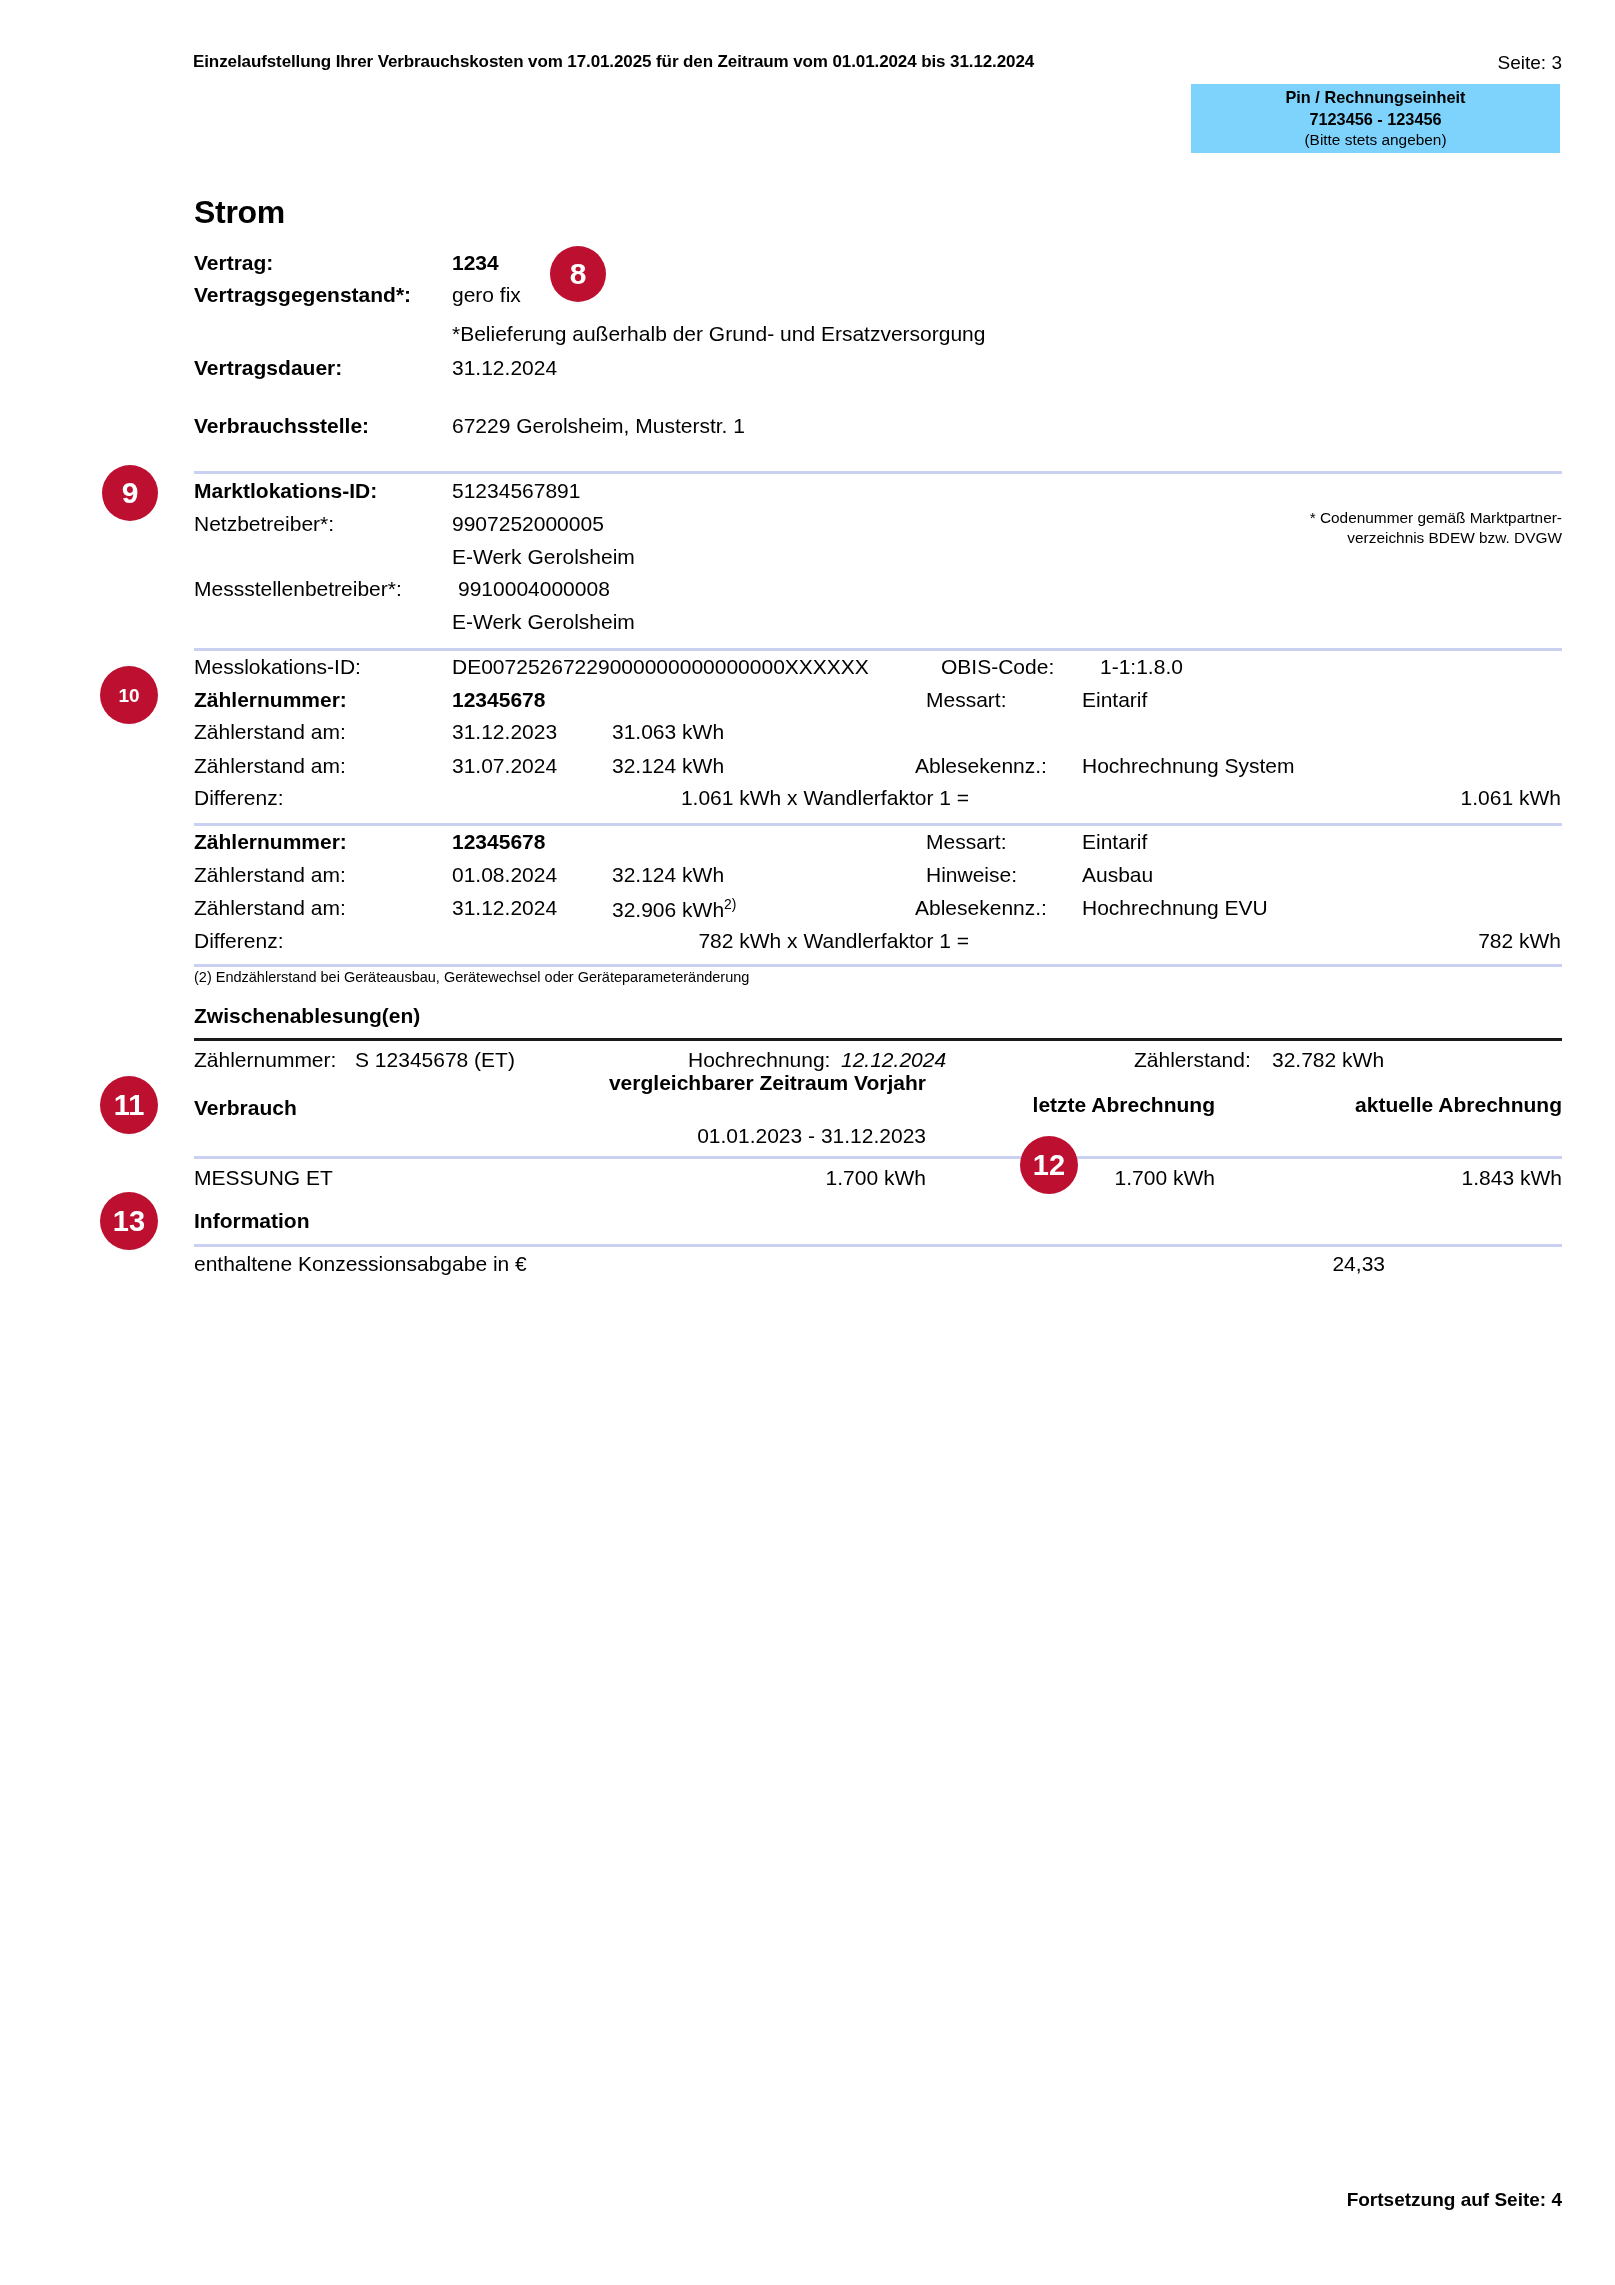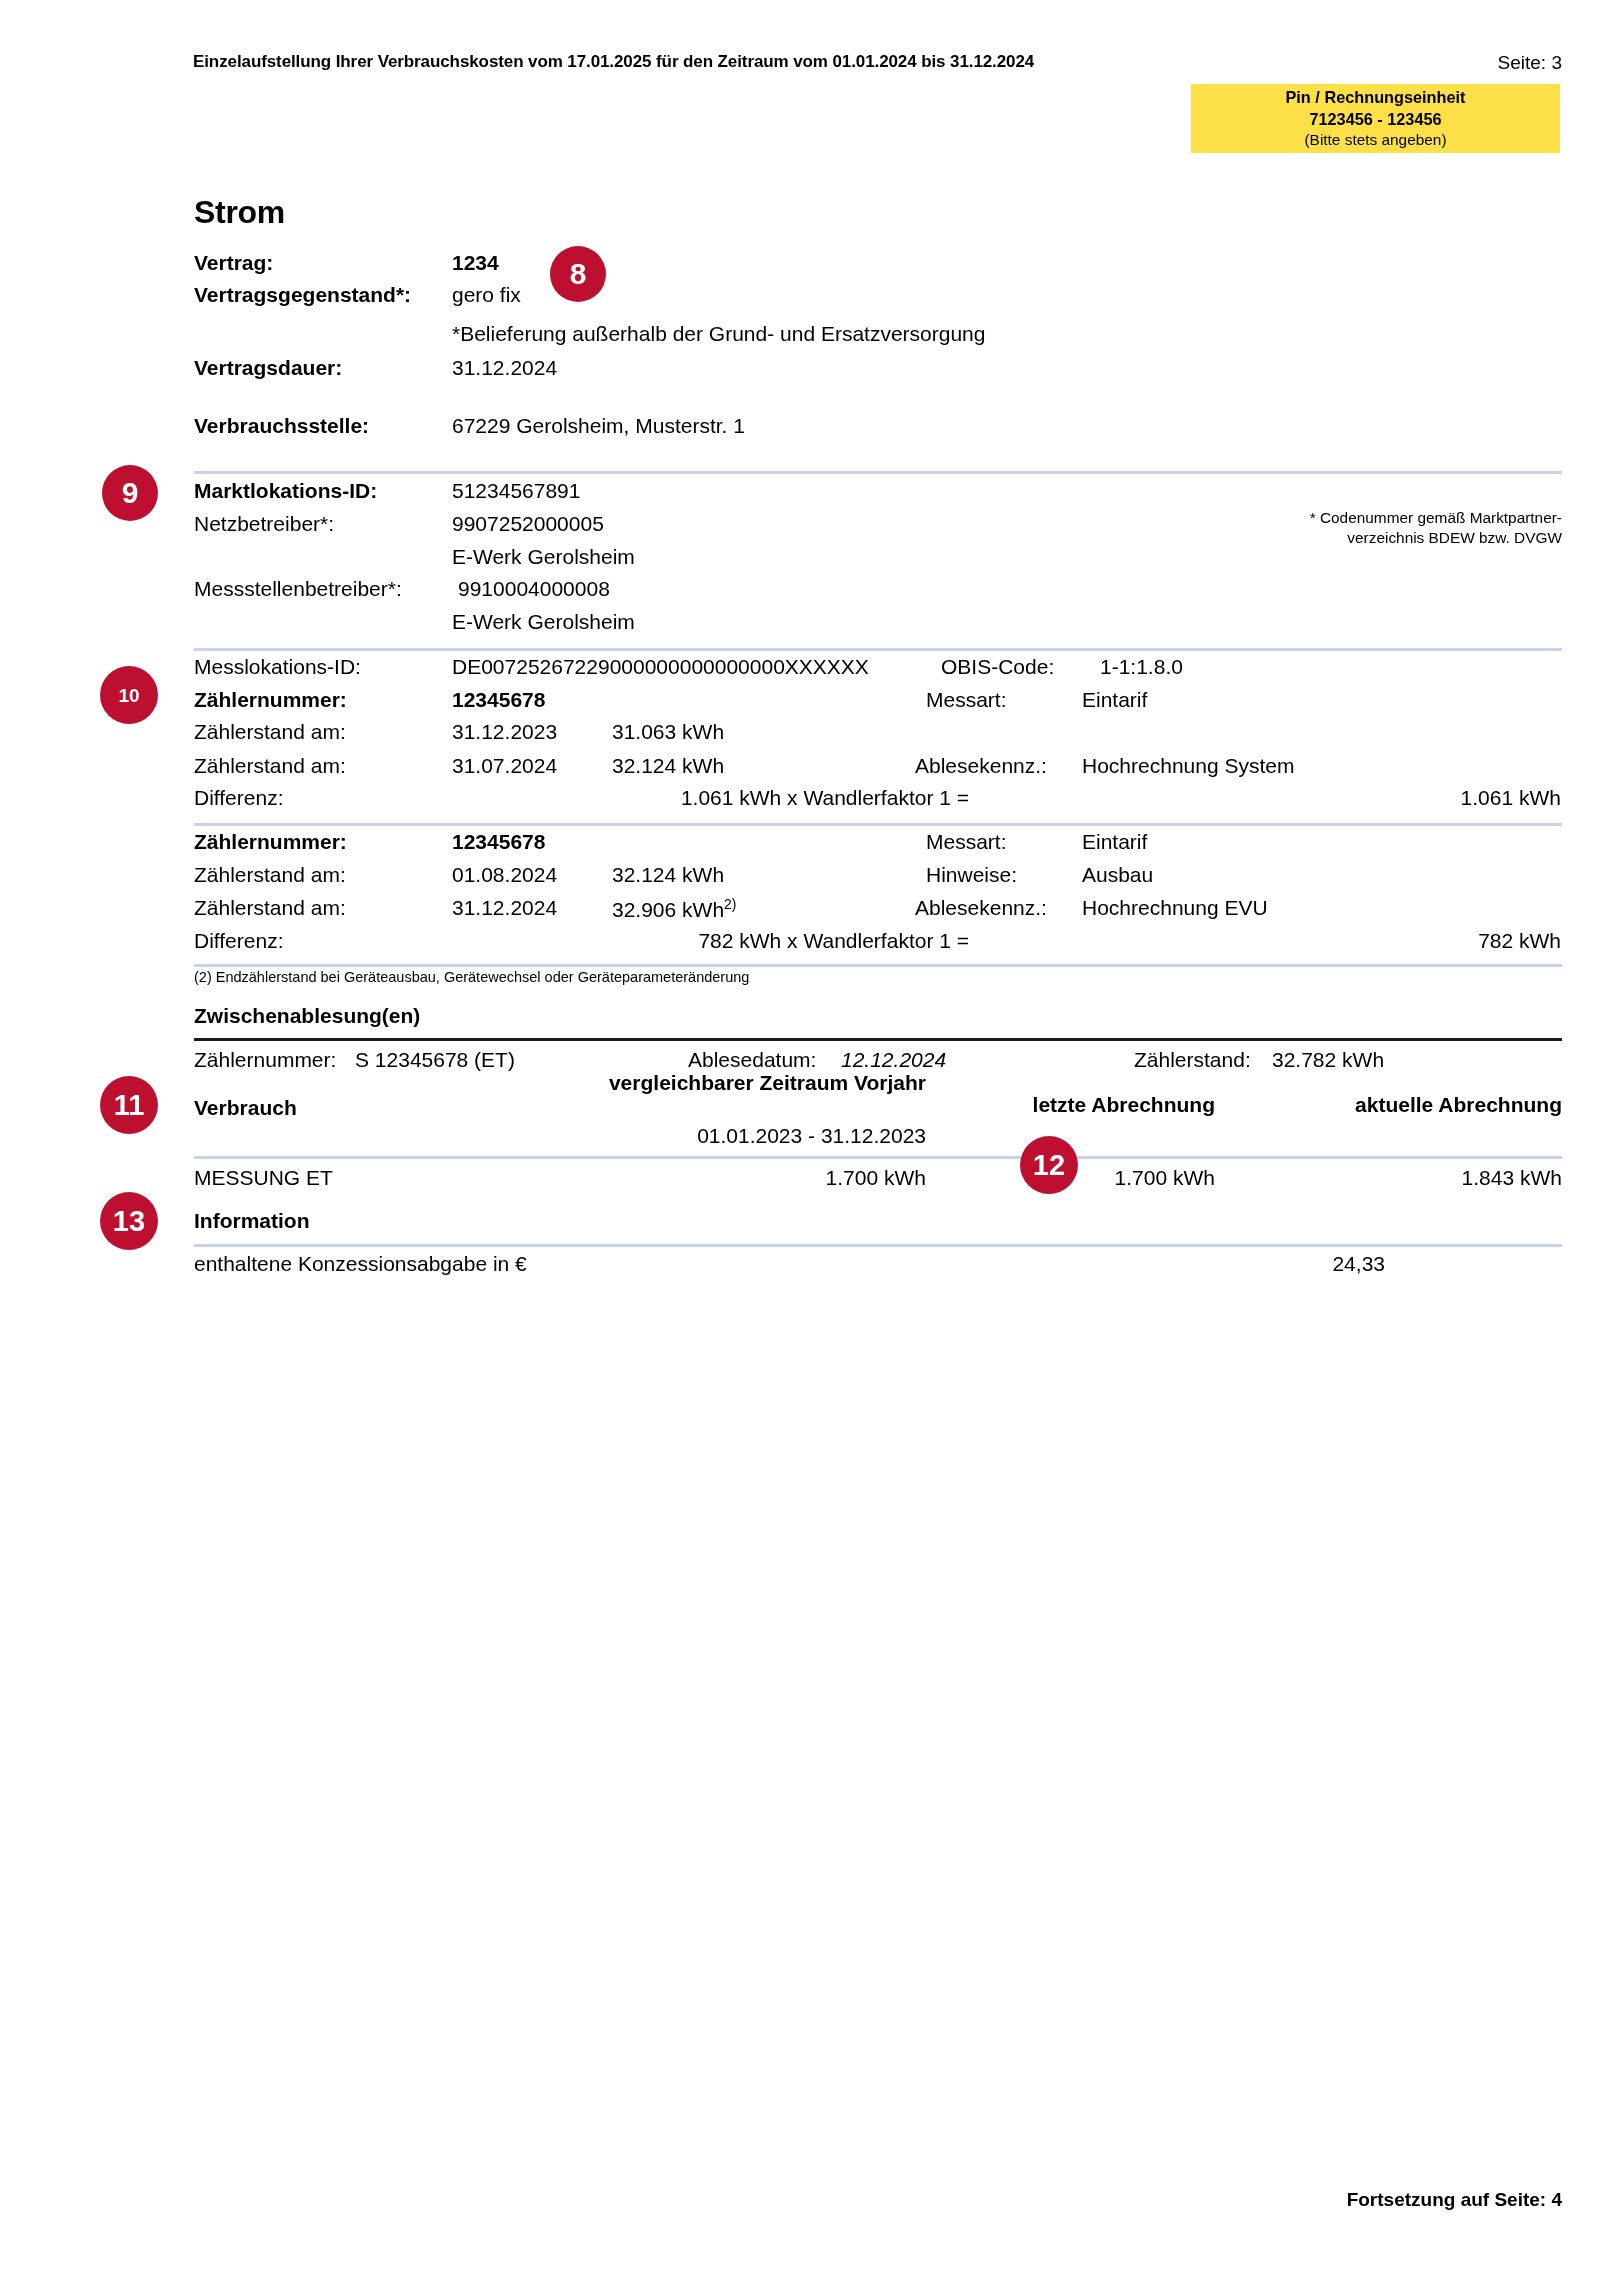--- a/index.html
+++ b/index.html
@@ -27,7 +27,7 @@
   }
   #pin-box{
     left:1191px;top:84px;width:369px;height:69px;
-    background:#fde047;
+    background:#7dd3fc;
     display:flex;flex-direction:column;align-items:center;justify-content:center;
     gap:2.7px;
   }

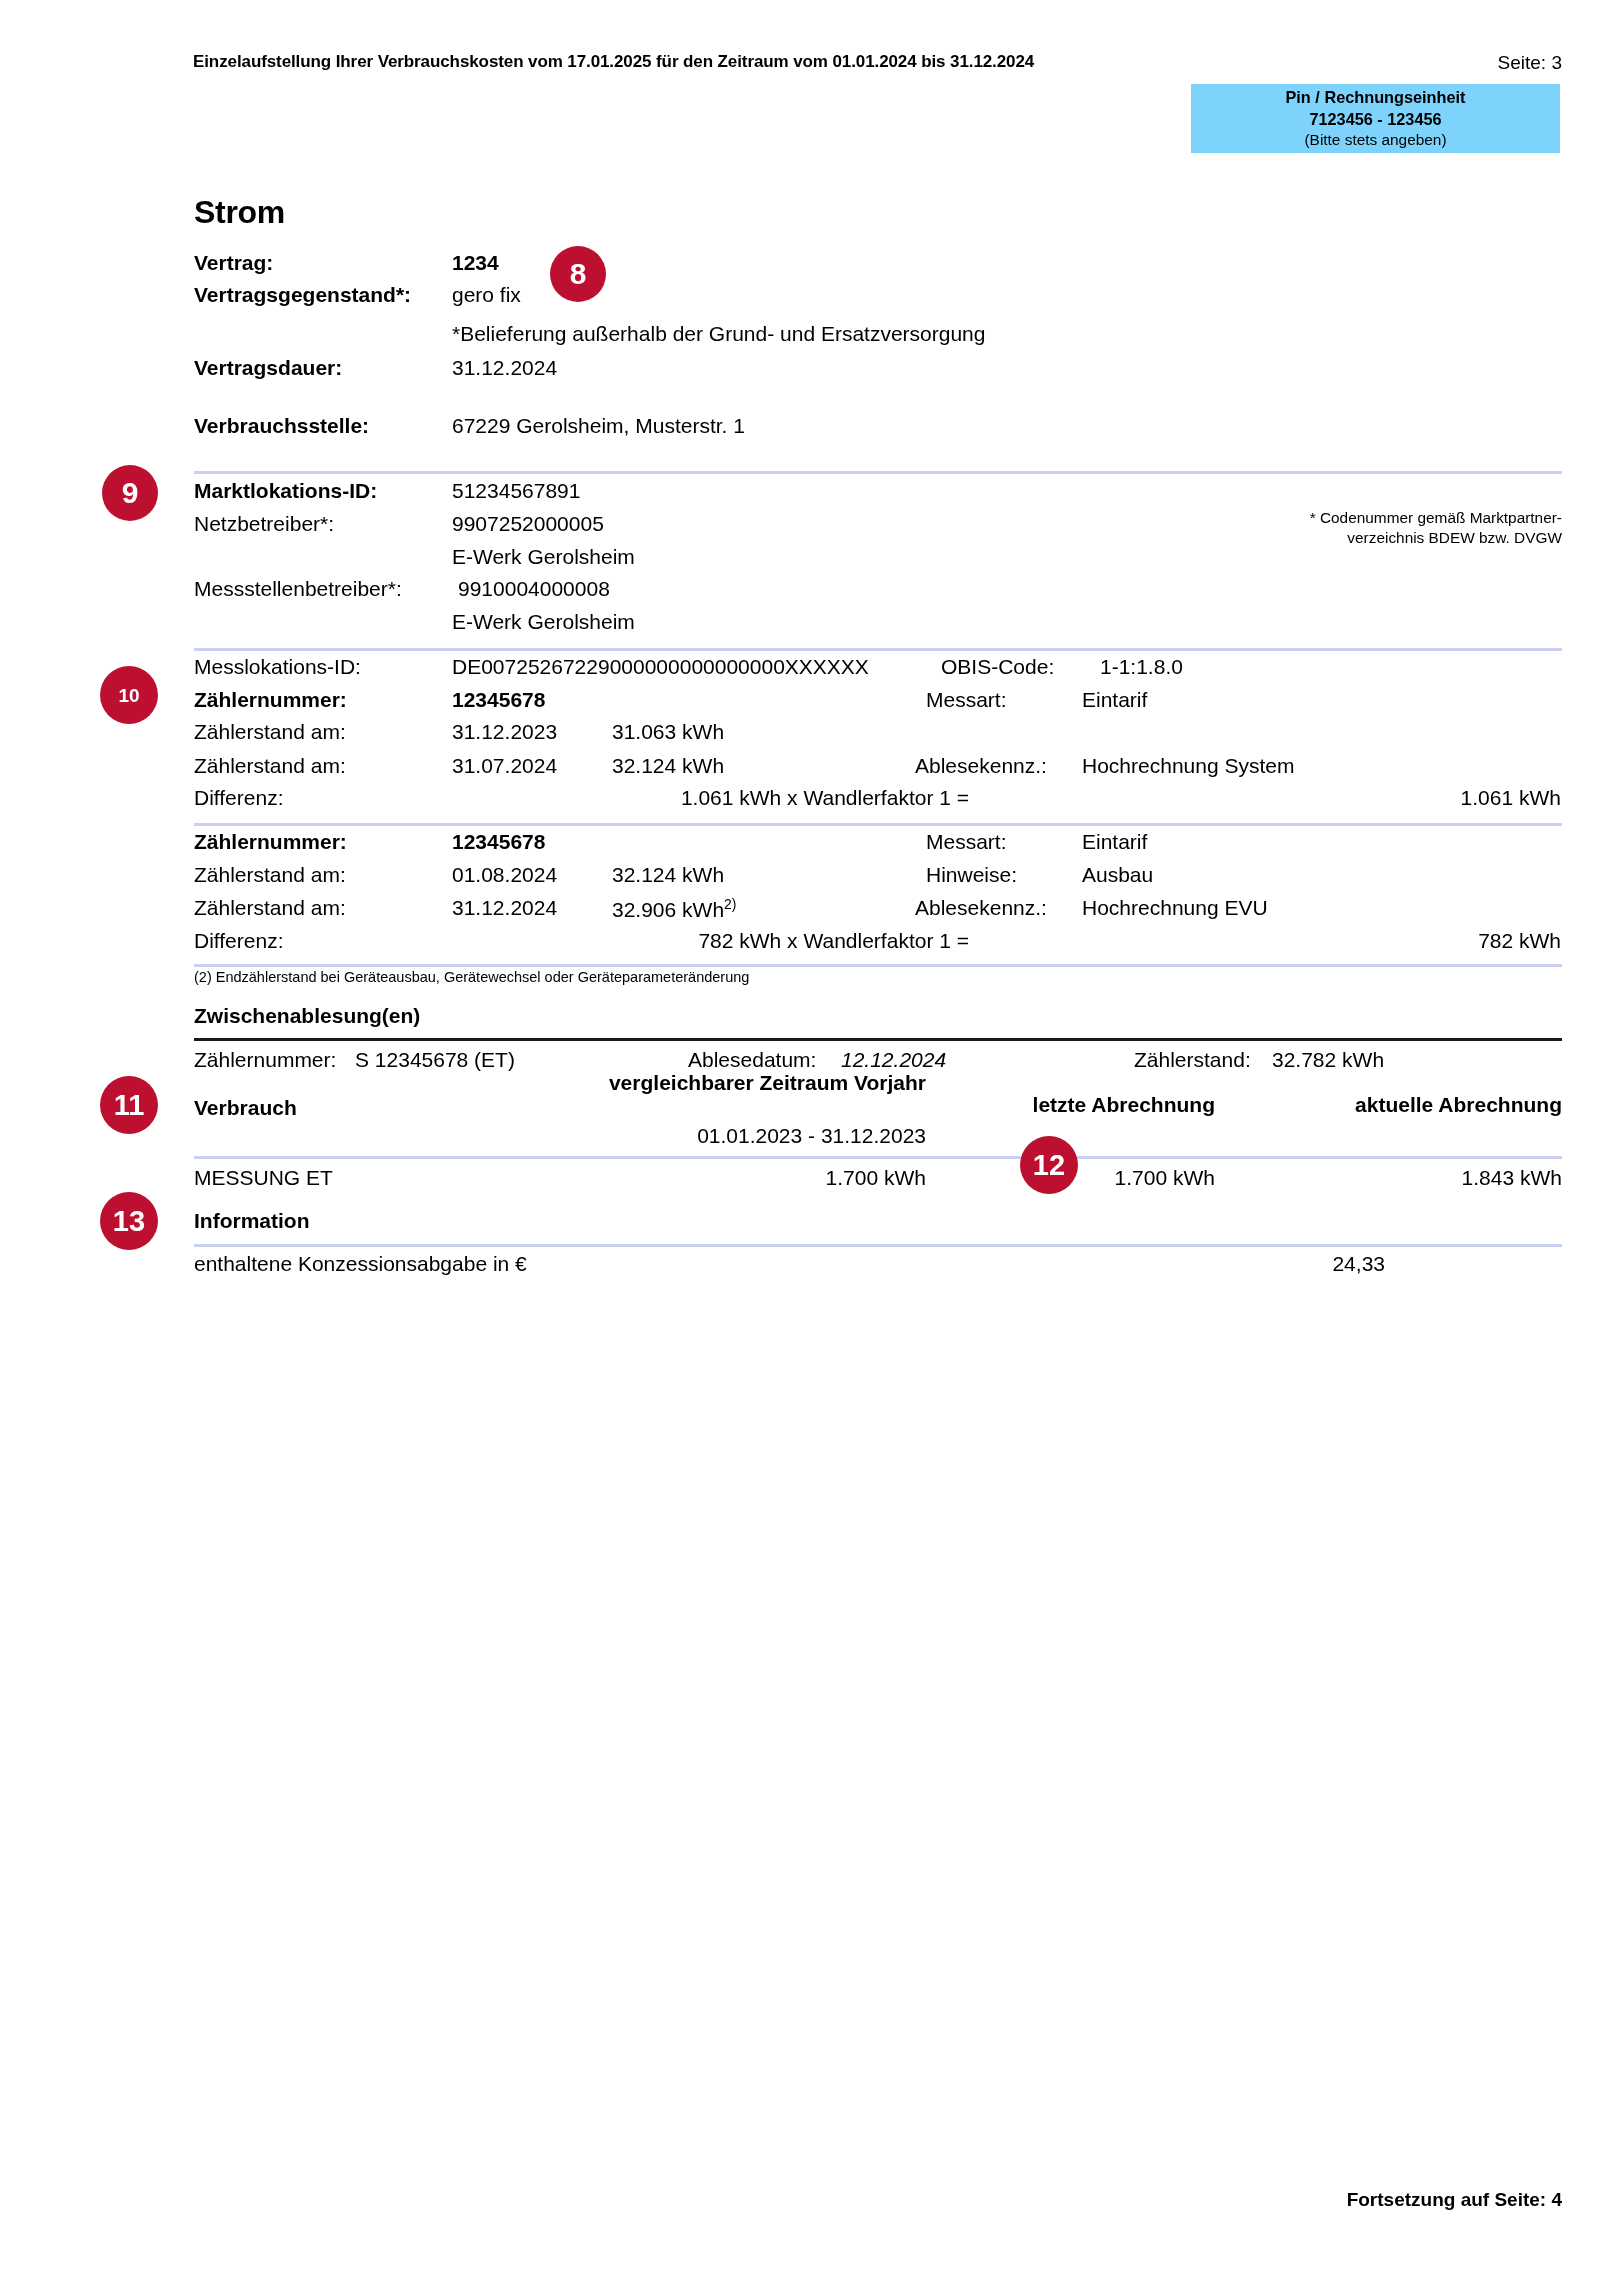--- a/index.html
+++ b/index.html
@@ -204,7 +204,7 @@
 
   <div class="abs lbl row-lbl" style="top:1048px;">Zählernummer:</div>
   <div class="abs val" style="left:355px;top:1048px;">S 12345678 (ET)</div>
-  <div class="abs val" style="left:688px;top:1048px;">Ablesedatum:</div>
+  <div class="abs val" style="left:688px;top:1048px;">Hochrechnung:</div>
   <div class="abs val" style="left:841px;top:1048px;font-style:italic;">12.12.2024</div>
   <div class="abs val" style="left:1134px;top:1048px;">Zählerstand:</div>
   <div class="abs val" style="left:1272px;top:1048px;">32.782 kWh</div>

